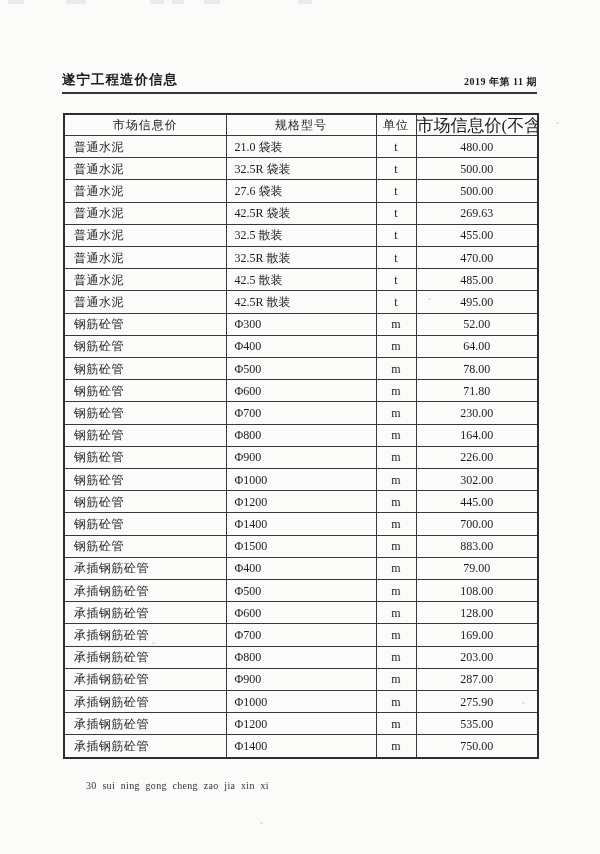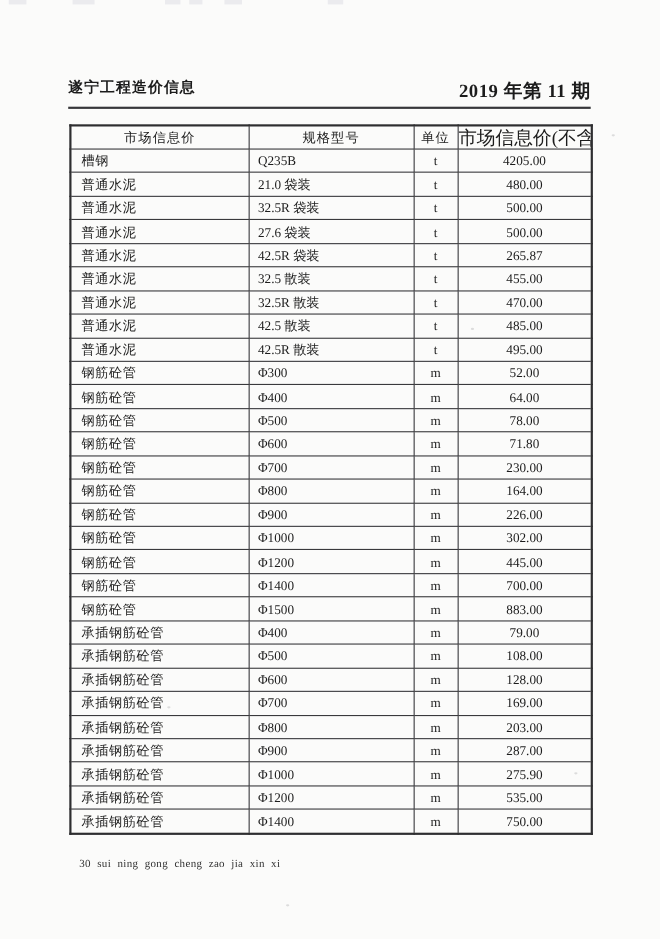--- a/index.html
+++ b/index.html
@@ -41,6 +41,7 @@
     width: 475px;
     display: flex;
     justify-content: space-between;
+    align-items: flex-end;
     border-bottom: 2px solid #37373a;
     padding-bottom: 3px;
   }

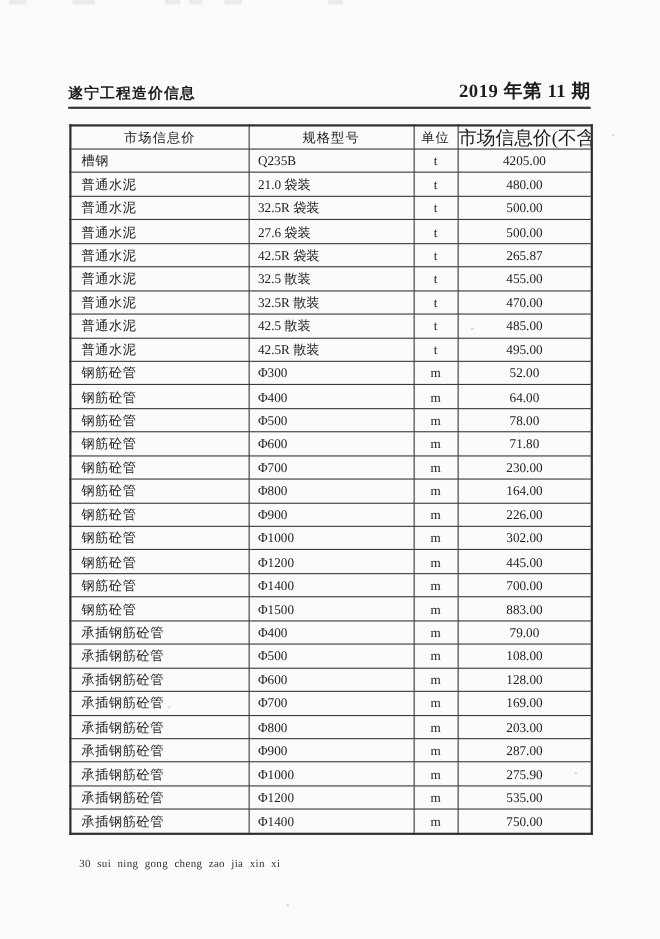--- a/index.html
+++ b/index.html
@@ -52,7 +52,7 @@
   }
   .issue-label {
     font-weight: bold;
-    font-size: 17px;
+    font-size: 10px;
     letter-spacing: 0.5px;
   }
   

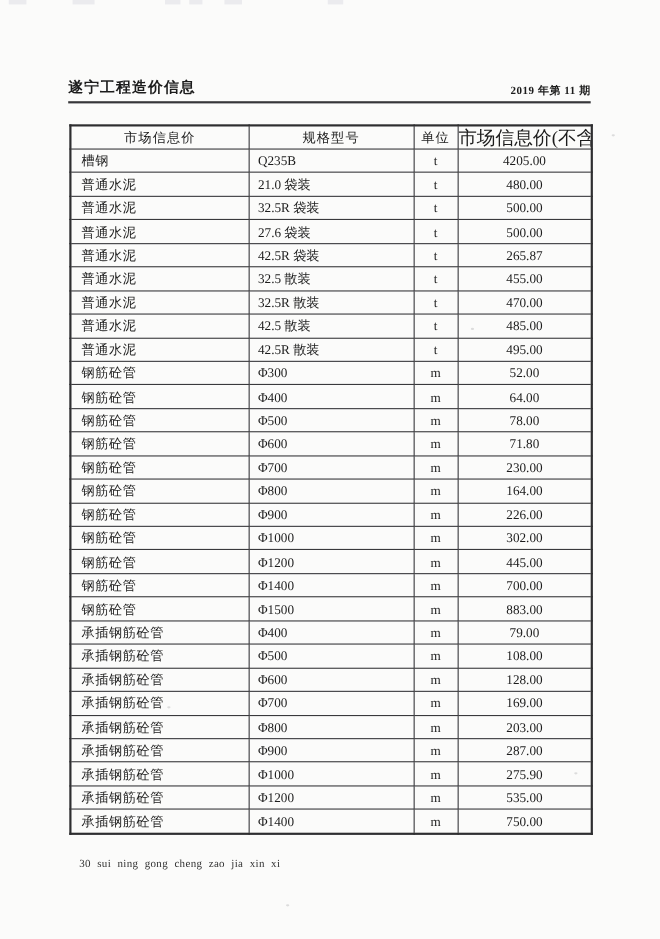--- a/index.html
+++ b/index.html
@@ -151,12 +151,6 @@
     </thead>
     <tbody>
         <tr>
-          <td class="c0">槽钢</td>
-          <td class="c1">Q235B</td>
-          <td class="c2">t</td>
-          <td class="c3">4205.00</td>
-        </tr>
-        <tr>
           <td class="c0">普通水泥</td>
           <td class="c1">21.0 袋装</td>
           <td class="c2">t</td>

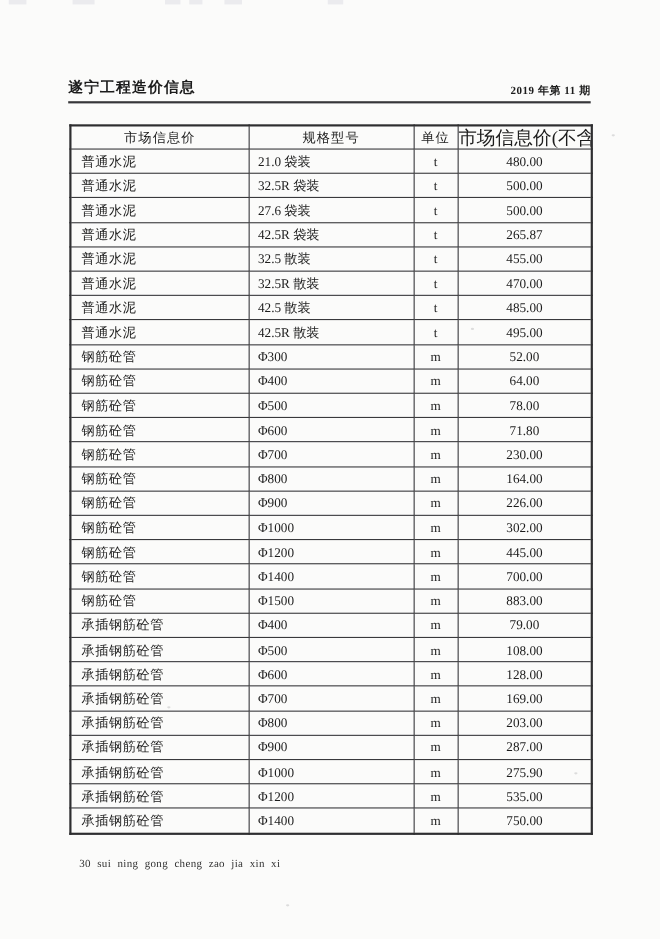--- a/index.html
+++ b/index.html
@@ -172,7 +172,7 @@
           <td class="c0">普通水泥</td>
           <td class="c1">42.5R 袋装</td>
           <td class="c2">t</td>
-          <td class="c3">265.87</td>
+          <td class="c3">269.63</td>
         </tr>
         <tr>
           <td class="c0">普通水泥</td>

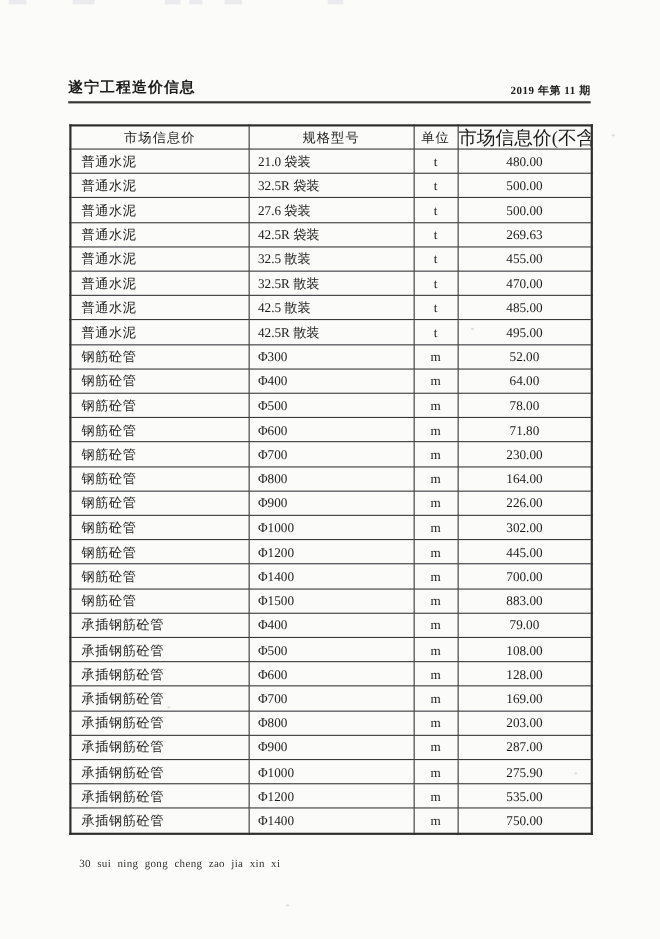--- a/index.html
+++ b/index.html
@@ -102,7 +102,7 @@
   
   .page-footer {
     position: absolute;
-    left: 72px;
+    left: 86px;
     top: 780px;
     font-size: 10px;
     color: #333;

